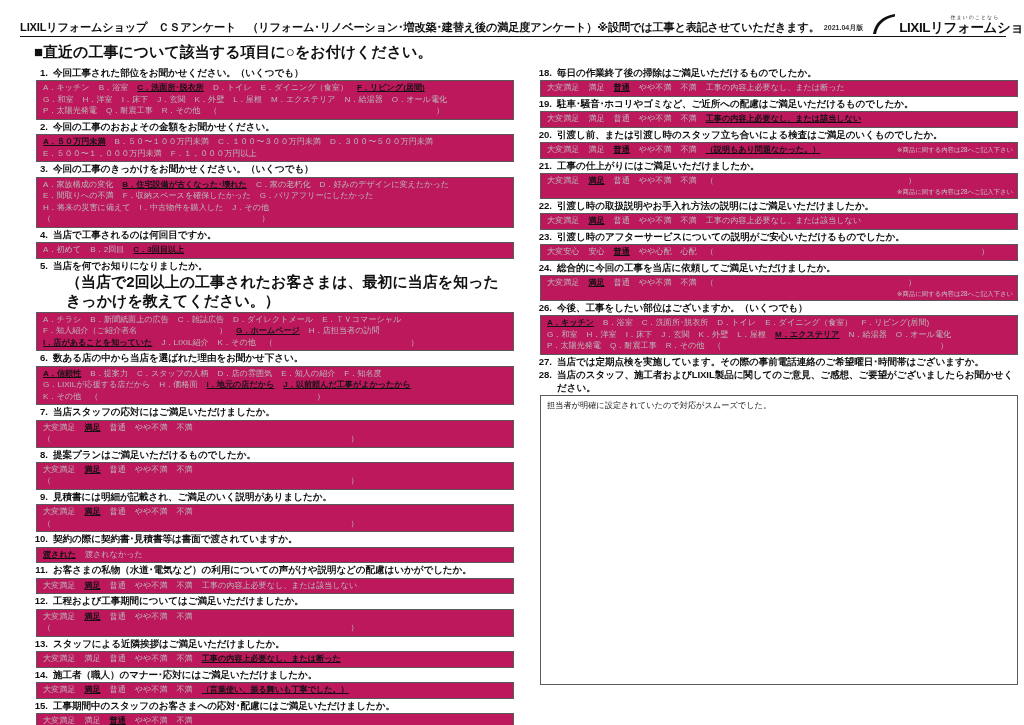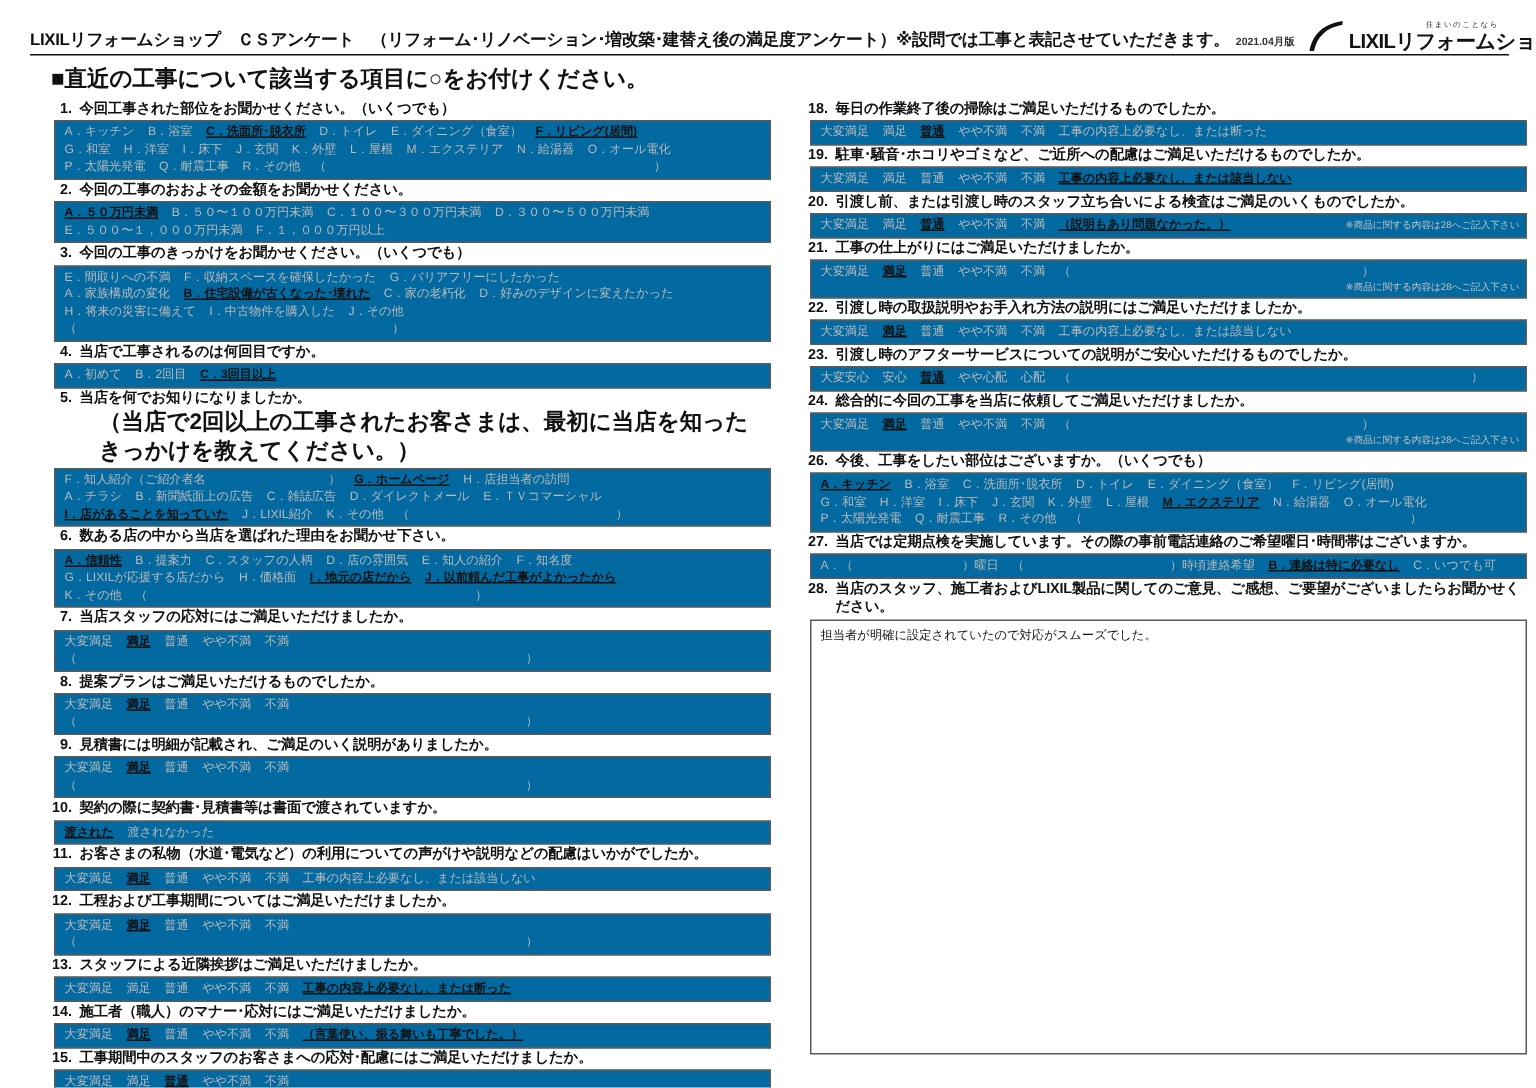--- a/index.html
+++ b/index.html
@@ -131,7 +131,7 @@
     border: 1.2px solid #5a5a5a;
     padding: 1px 4px 2px 6px;
     margin: 0 0 1px 10px;
-    background: #0369a1;
+    background: #be185d;
   }
   .opt-row {
     display: flex;

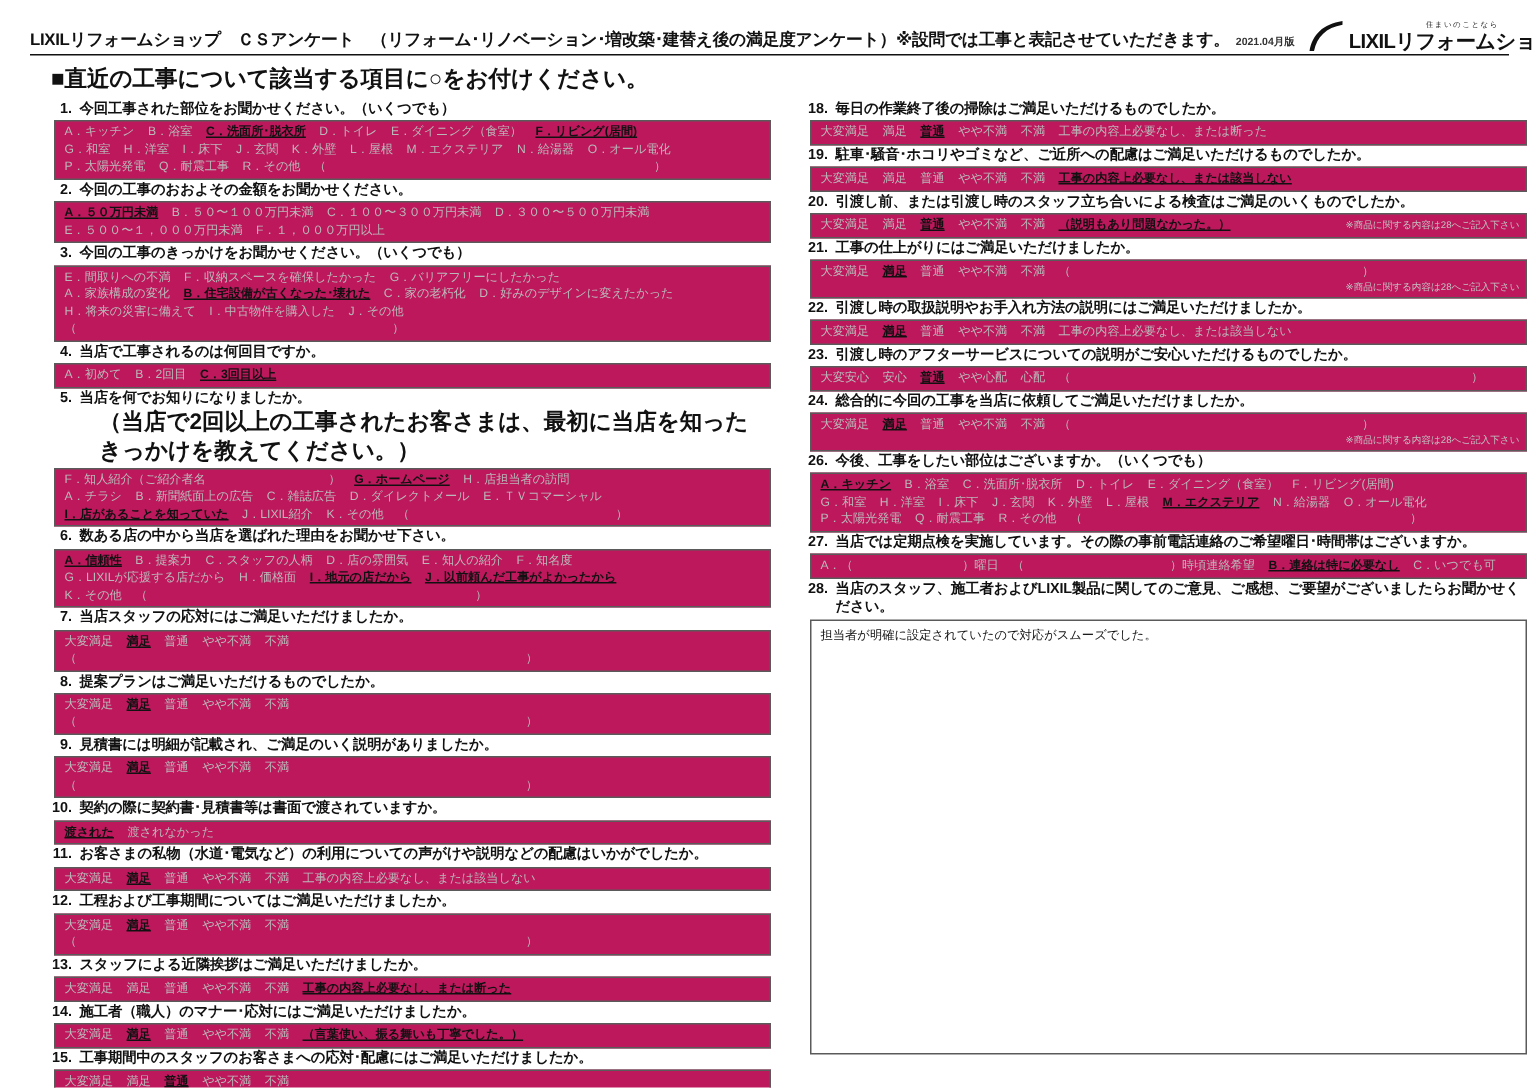--- a/index.html
+++ b/index.html
@@ -253,15 +253,15 @@
           </div>
           <div class="q-box">
             <div class="opt-row">
-              <span class="opt">E．間取りへの不満</span>
-              <span class="opt">F．収納スペースを確保したかった</span>
-              <span class="opt">G．バリアフリーにしたかった</span>
-            </div>
-            <div class="opt-row">
               <span class="opt">A．家族構成の変化</span>
               <span class="opt sel">B．住宅設備が古くなった･壊れた</span>
               <span class="opt">C．家の老朽化</span>
               <span class="opt">D．好みのデザインに変えたかった</span>
+            </div>
+            <div class="opt-row">
+              <span class="opt">E．間取りへの不満</span>
+              <span class="opt">F．収納スペースを確保したかった</span>
+              <span class="opt">G．バリアフリーにしたかった</span>
             </div>
             <div class="opt-row">
               <span class="opt">H．将来の災害に備えて</span>

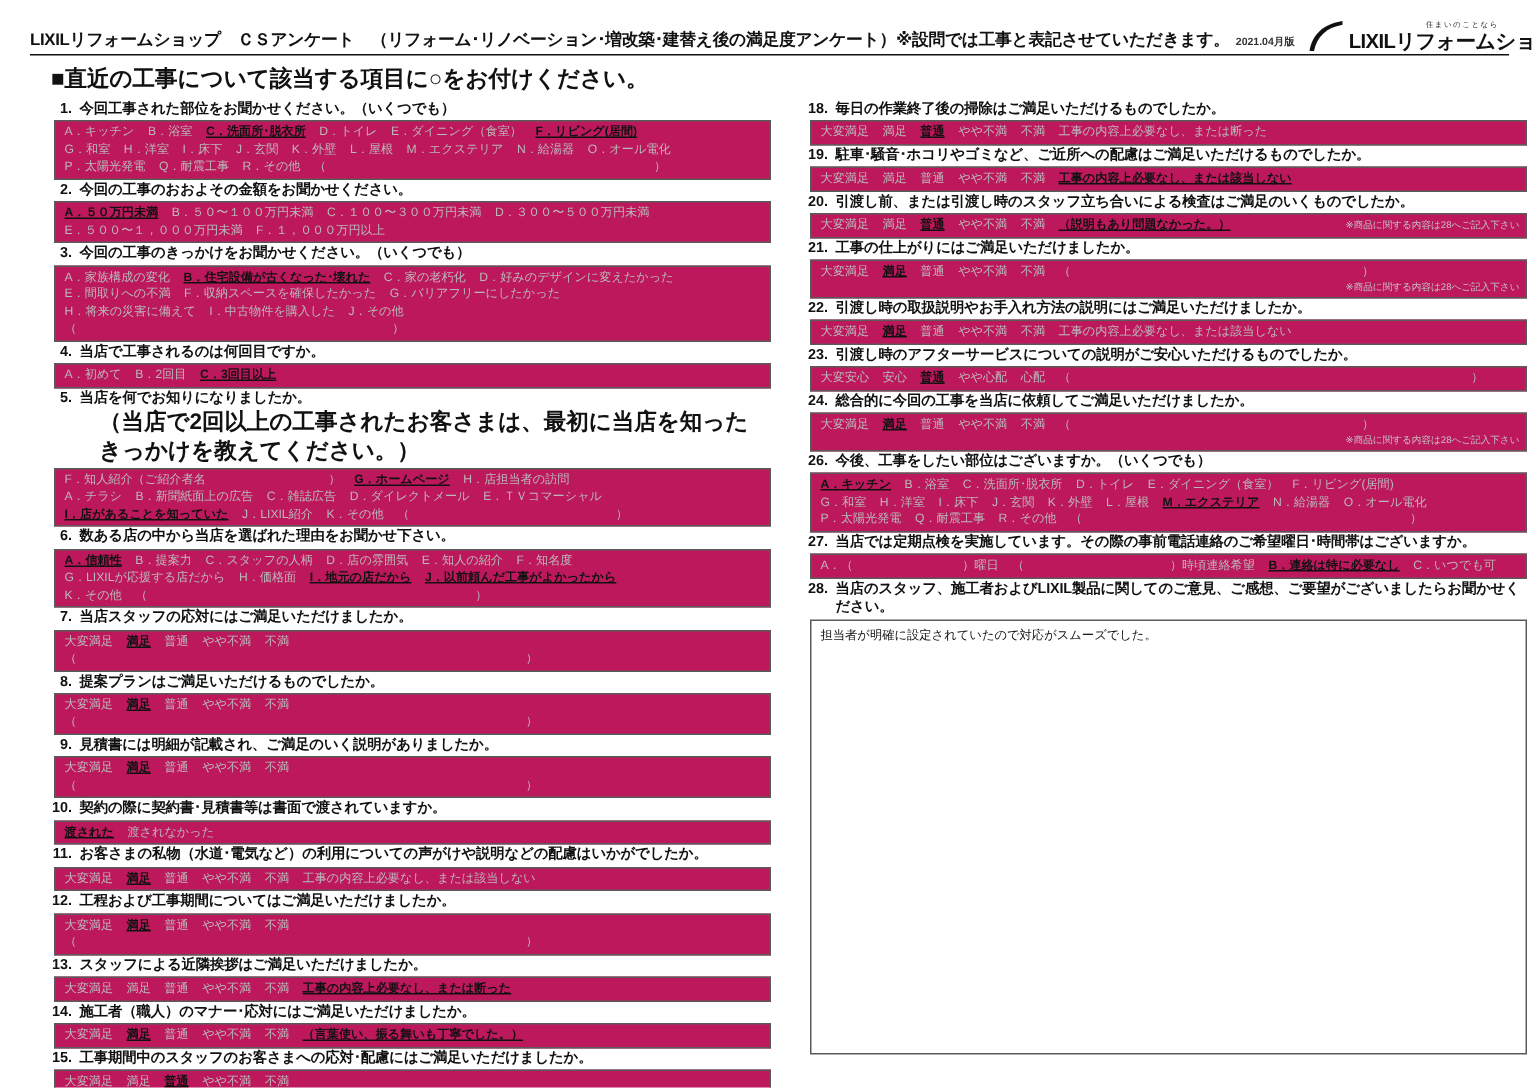--- a/index.html
+++ b/index.html
@@ -292,17 +292,17 @@
           <div class="q-sub">（当店で2回以上の工事されたお客さまは、最初に当店を知ったきっかけを教えてください。）</div>
           <div class="q-box">
             <div class="opt-row">
-              <span class="opt">F．知人紹介（ご紹介者名</span>
-              <span class="opt">　　　　　　　　　）</span>
-              <span class="opt sel">G．ホームページ</span>
-              <span class="opt">H．店担当者の訪問</span>
-            </div>
-            <div class="opt-row">
               <span class="opt">A．チラシ</span>
               <span class="opt">B．新聞紙面上の広告</span>
               <span class="opt">C．雑誌広告</span>
               <span class="opt">D．ダイレクトメール</span>
               <span class="opt">E．ＴＶコマーシャル</span>
+            </div>
+            <div class="opt-row">
+              <span class="opt">F．知人紹介（ご紹介者名</span>
+              <span class="opt">　　　　　　　　　）</span>
+              <span class="opt sel">G．ホームページ</span>
+              <span class="opt">H．店担当者の訪問</span>
             </div>
             <div class="opt-row">
               <span class="opt sel">I．店があることを知っていた</span>

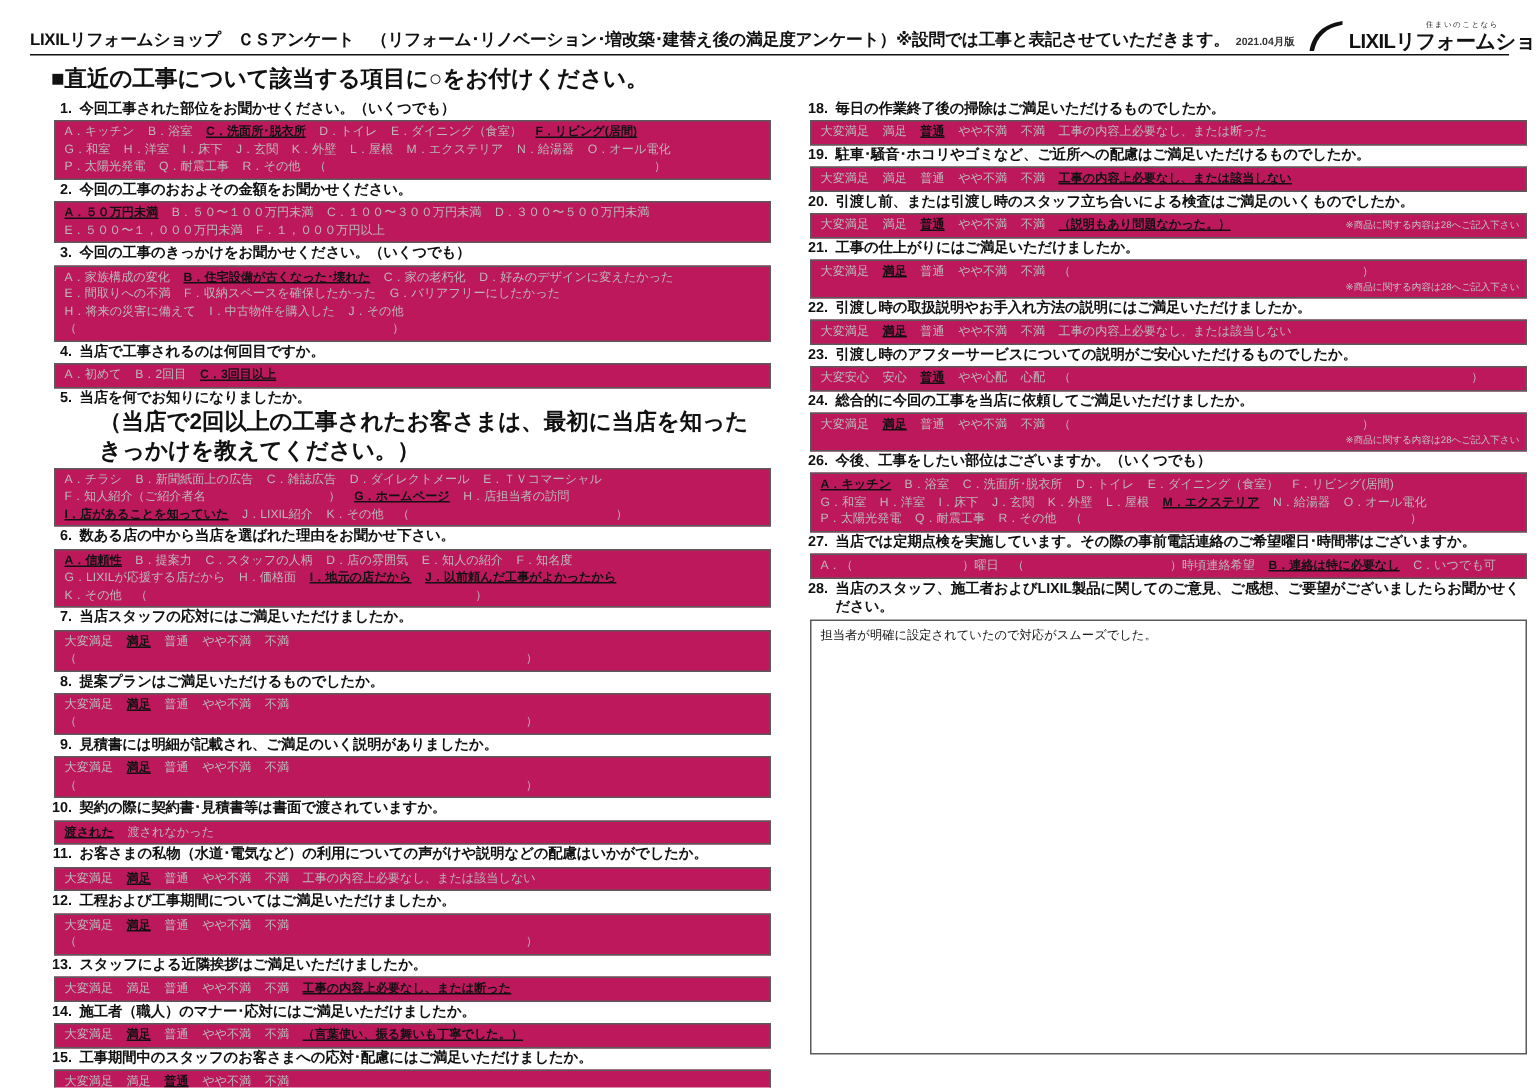--- a/index.html
+++ b/index.html
@@ -639,14 +639,6 @@
             <span class="q-num">27.</span>
             <span class="q-text">当店では定期点検を実施しています。その際の事前電話連絡のご希望曜日･時間帯はございますか。</span>
           </div>
-          <div class="q-box">
-            <div class="opt-row">
-              <span class="opt">A．（　　　　　　　　　）曜日</span>
-              <span class="opt">（　　　　　　　　　　　　）時頃連絡希望</span>
-              <span class="opt sel">B．連絡は特に必要なし</span>
-              <span class="opt">C．いつでも可</span>
-            </div>
-          </div>
         </div>
         <div class="q">
           <div class="q-head">

